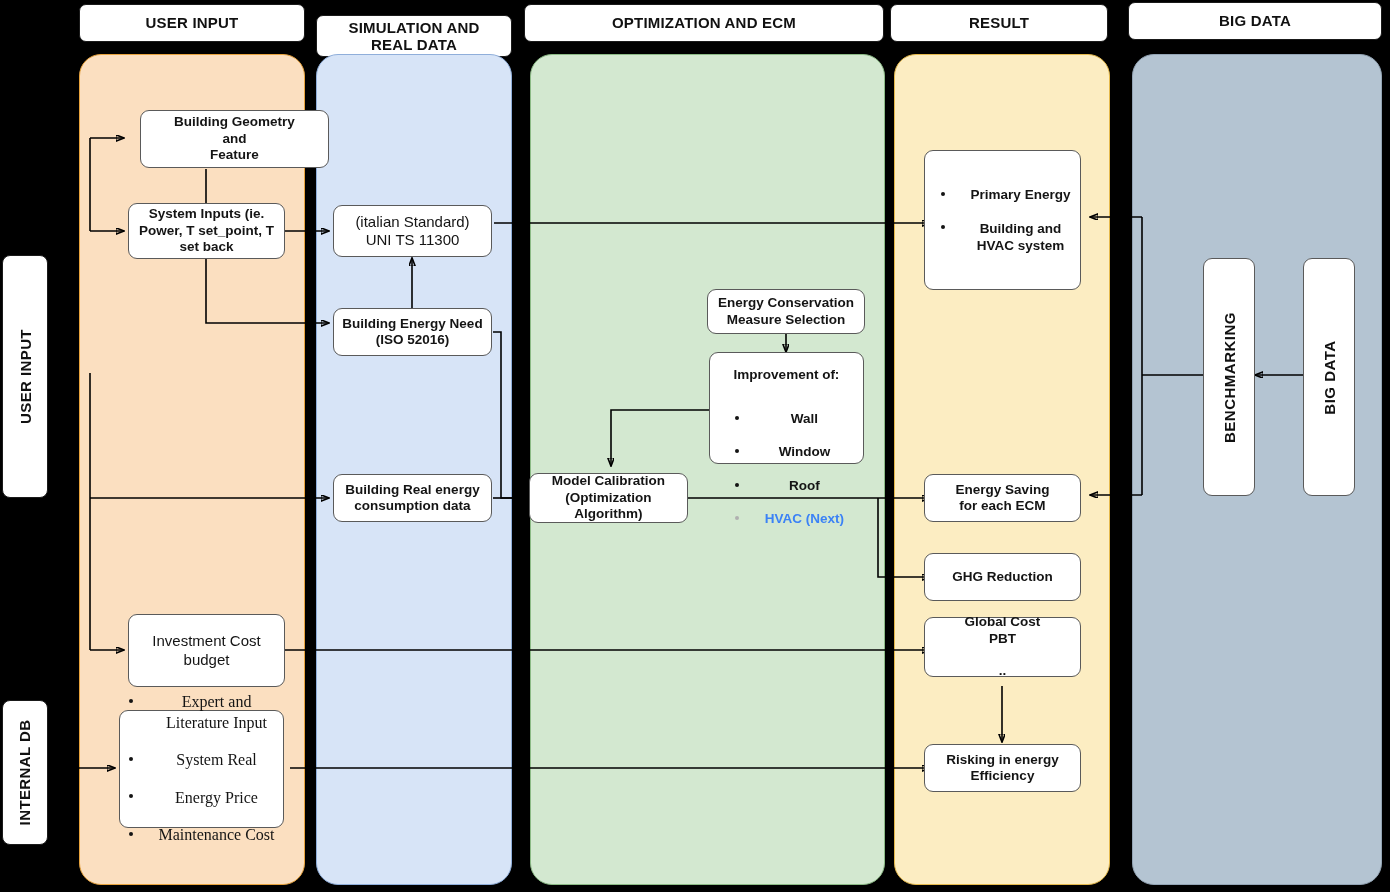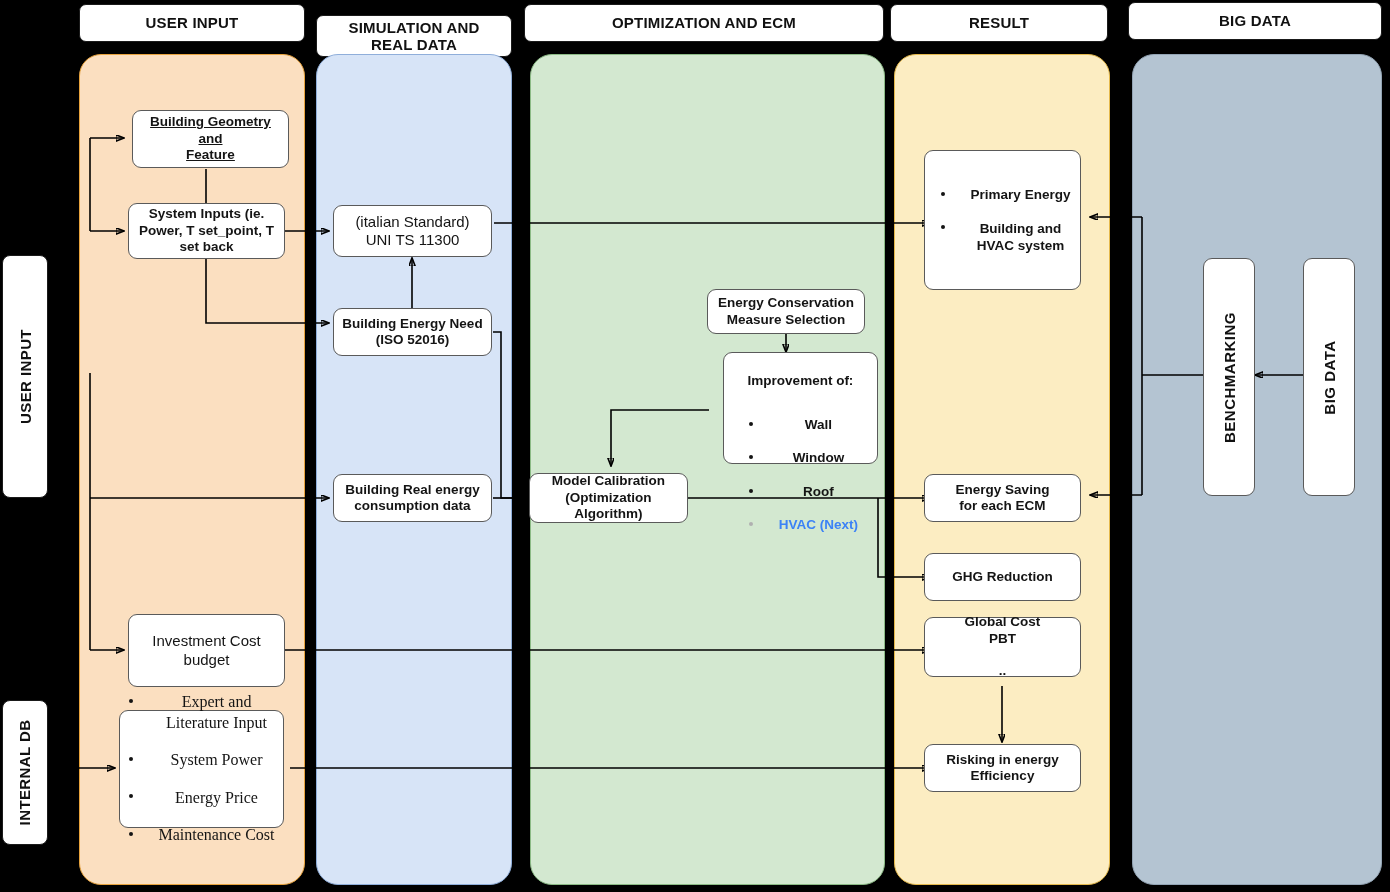--- a/index.html
+++ b/index.html
@@ -195,7 +195,7 @@
     <path d="M1303,375 L1255,375" marker-end="url(#ah)"></path>
   </svg>
 
-  <div class="node bold" style="left:132px; top:110px; width:157px; height:58px;text-decoration:underline;">Building Geometry
+  <div class="node bold" style="left:140px; top:110px; width:189px; height:58px;">Building Geometry
 and
 Feature</div>
 

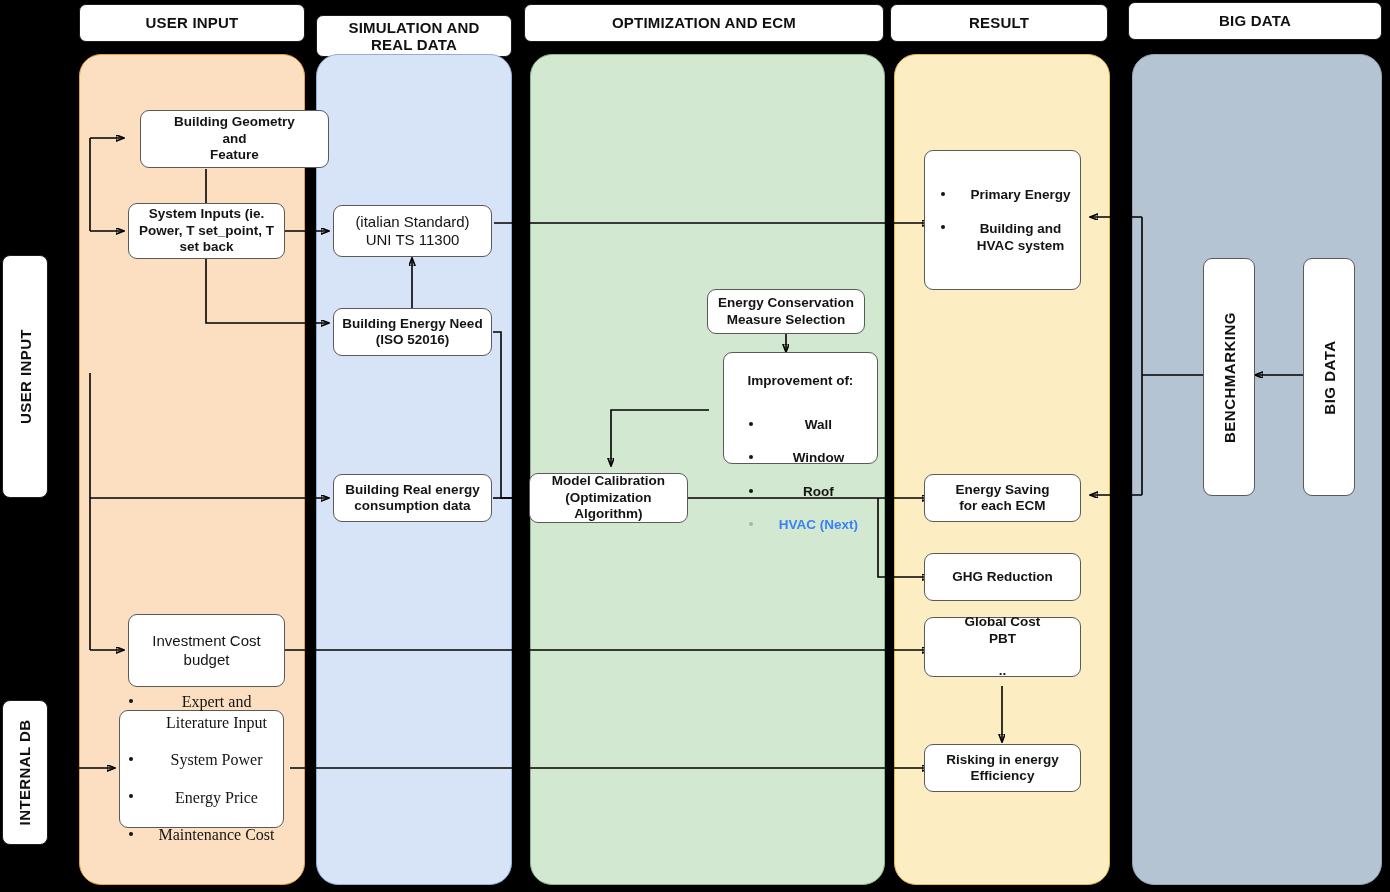--- a/index.html
+++ b/index.html
@@ -228,7 +228,7 @@
   <div class="node bold" style="left:707px; top:289px; width:158px; height:45px;">Energy Conservation
 Measure Selection</div>
 
-  <div class="node" style="left:709px; top:352px; width:155px; height:112px; justify-content:flex-start; padding-top:20px;margin-left:14px;">
+  <div class="node" style="left:709px; top:352px; width:155px; height:112px; justify-content:flex-start; padding-top:14px;">
     <div class="ttl">Improvement of:</div>
     <ul class="blist" style="padding-left:36px; margin-top:10px;">
       <li><span class="dot"></span><span>Wall</span></li>

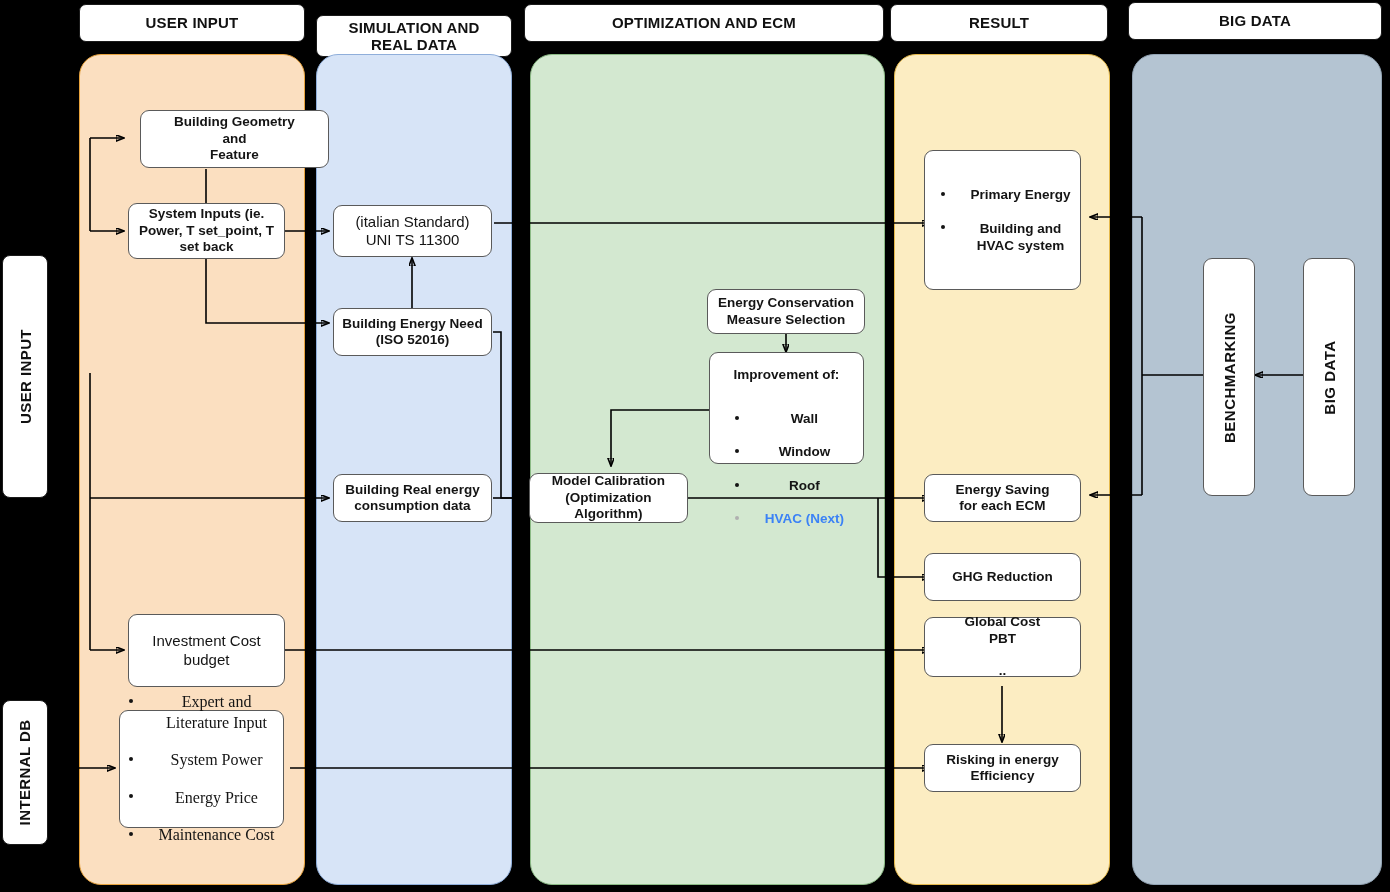--- a/index.html
+++ b/index.html
@@ -210,7 +210,7 @@
     <ul class="blist plain" style="padding-left:30px;">
       <li><span class="dot"></span><span style="white-space:pre-line;">Expert and
 Literature Input</span></li>
-      <li><span class="dot"></span><span>System Power</span></li>
+      <li><span class="dot"></span><span>System Real</span></li>
       <li><span class="dot"></span><span>Energy Price</span></li>
       <li><span class="dot"></span><span>Maintenance Cost</span></li>
     </ul>

